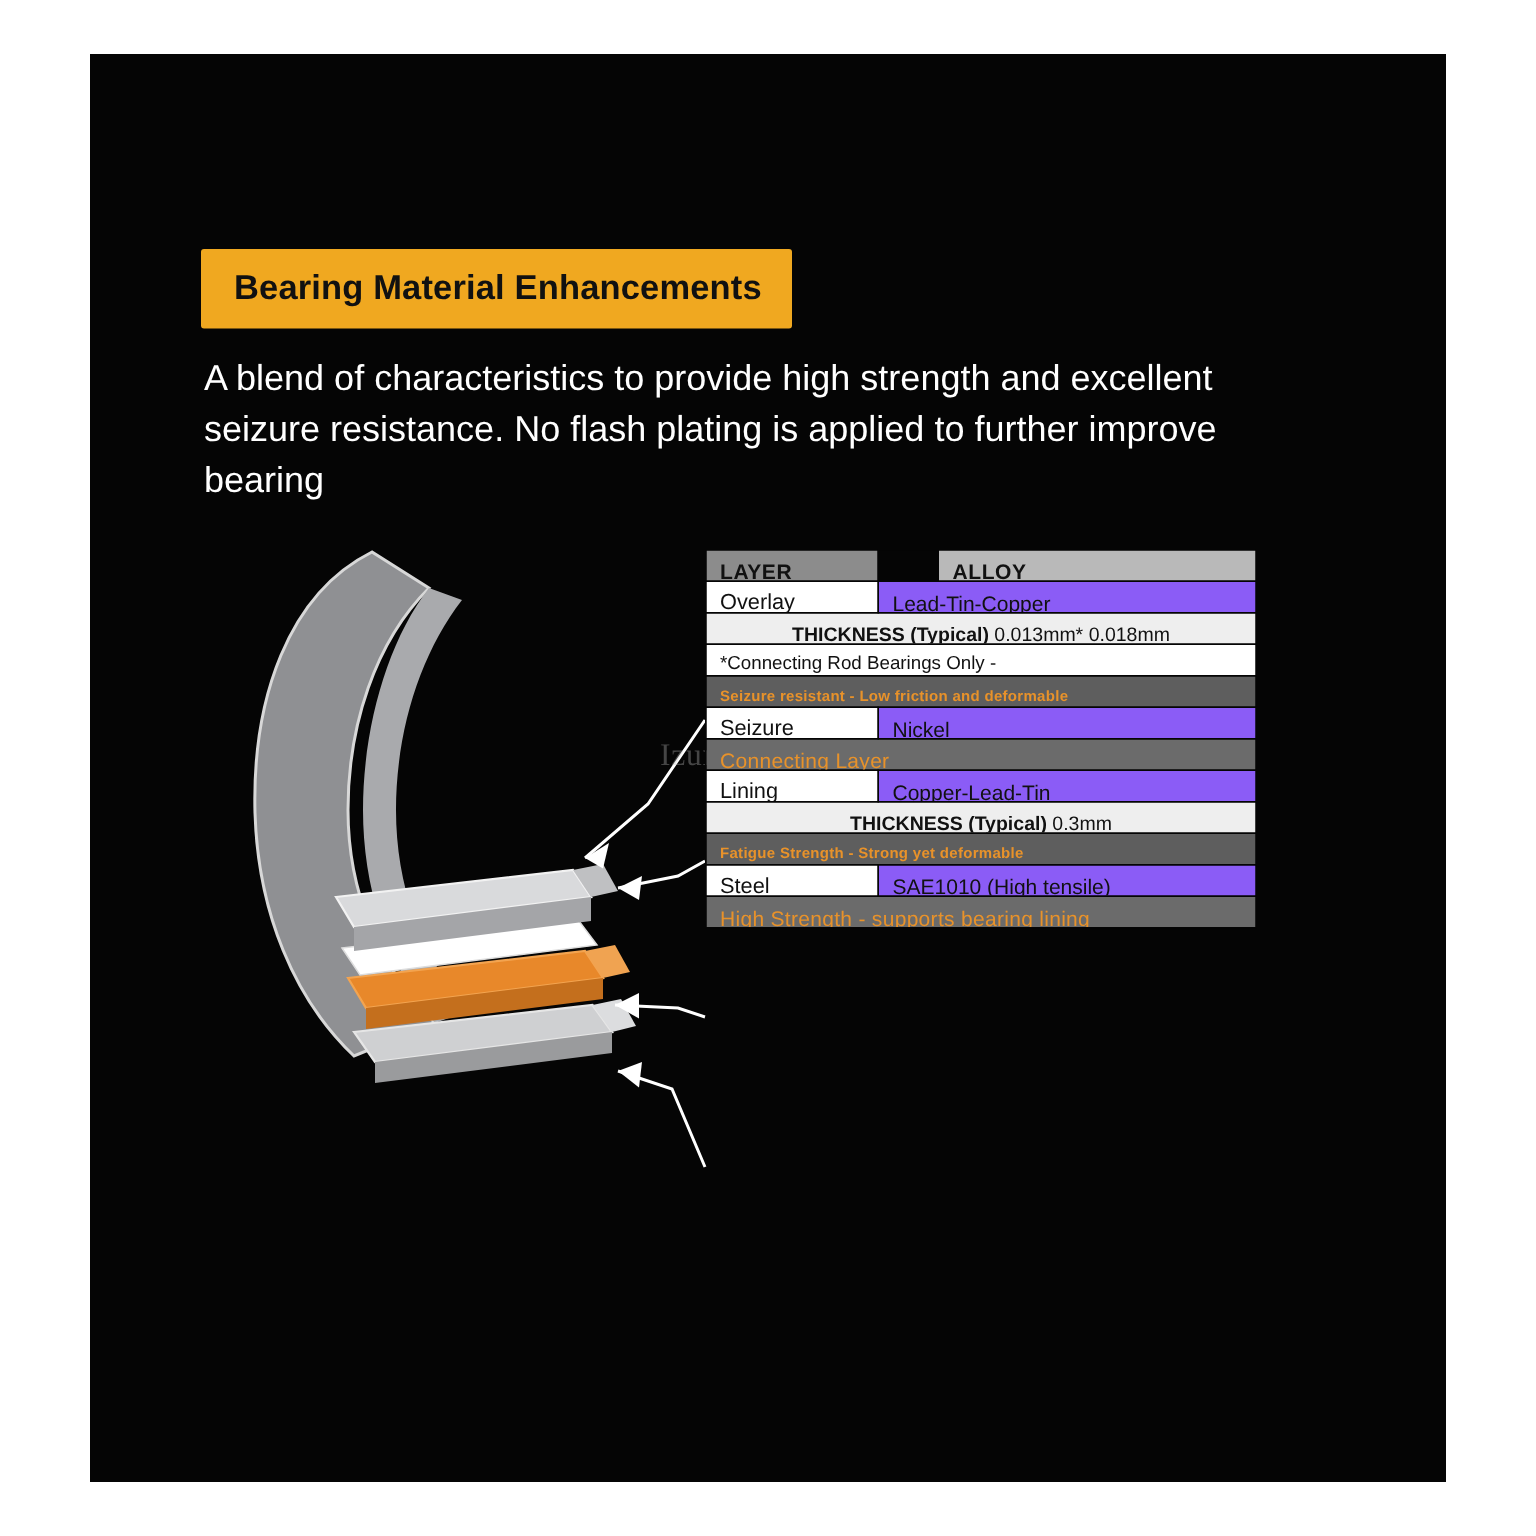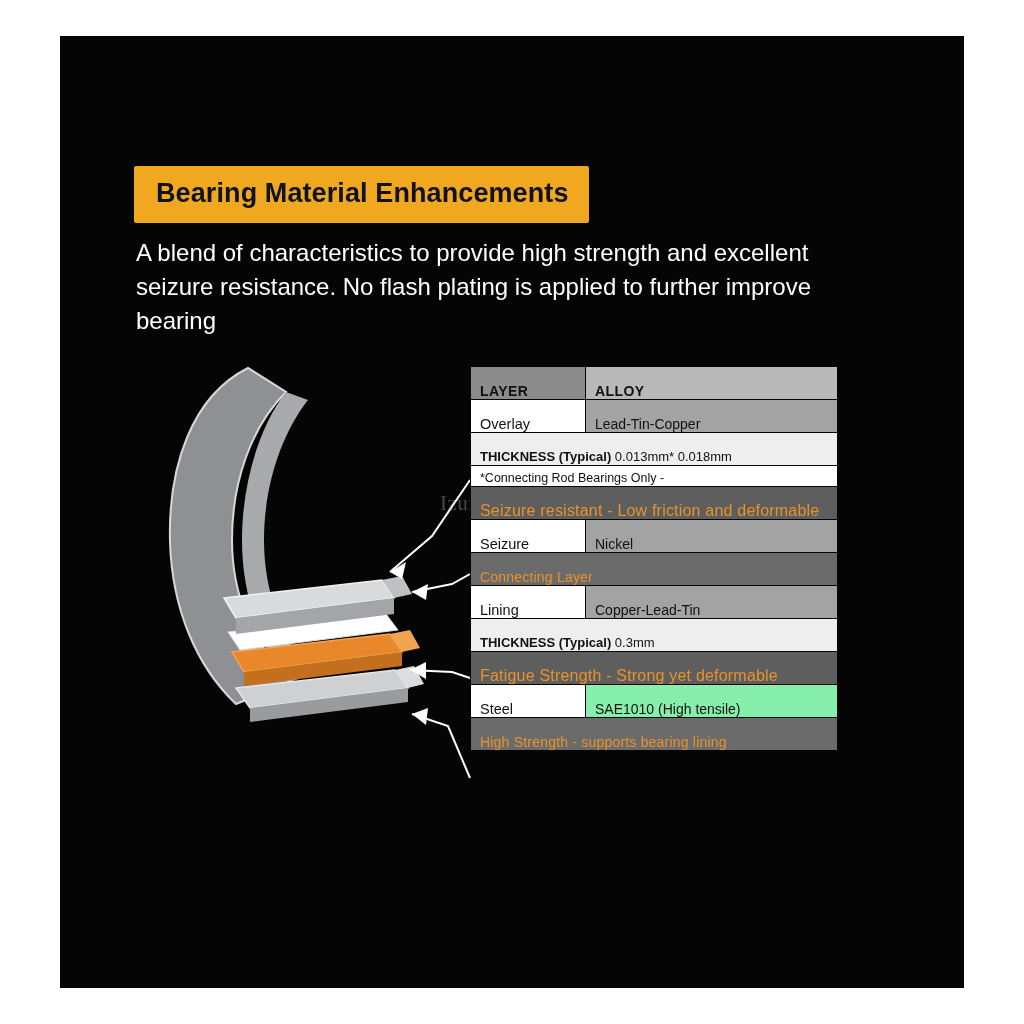--- a/index.html
+++ b/index.html
@@ -40,7 +40,7 @@
     border-radius: 2px;
   }
   #title-banner .title-text {
-    font-size: 27px;
+    font-size: 23px;
     font-weight: bold;
     color: #111111;
     letter-spacing: 0.1px;

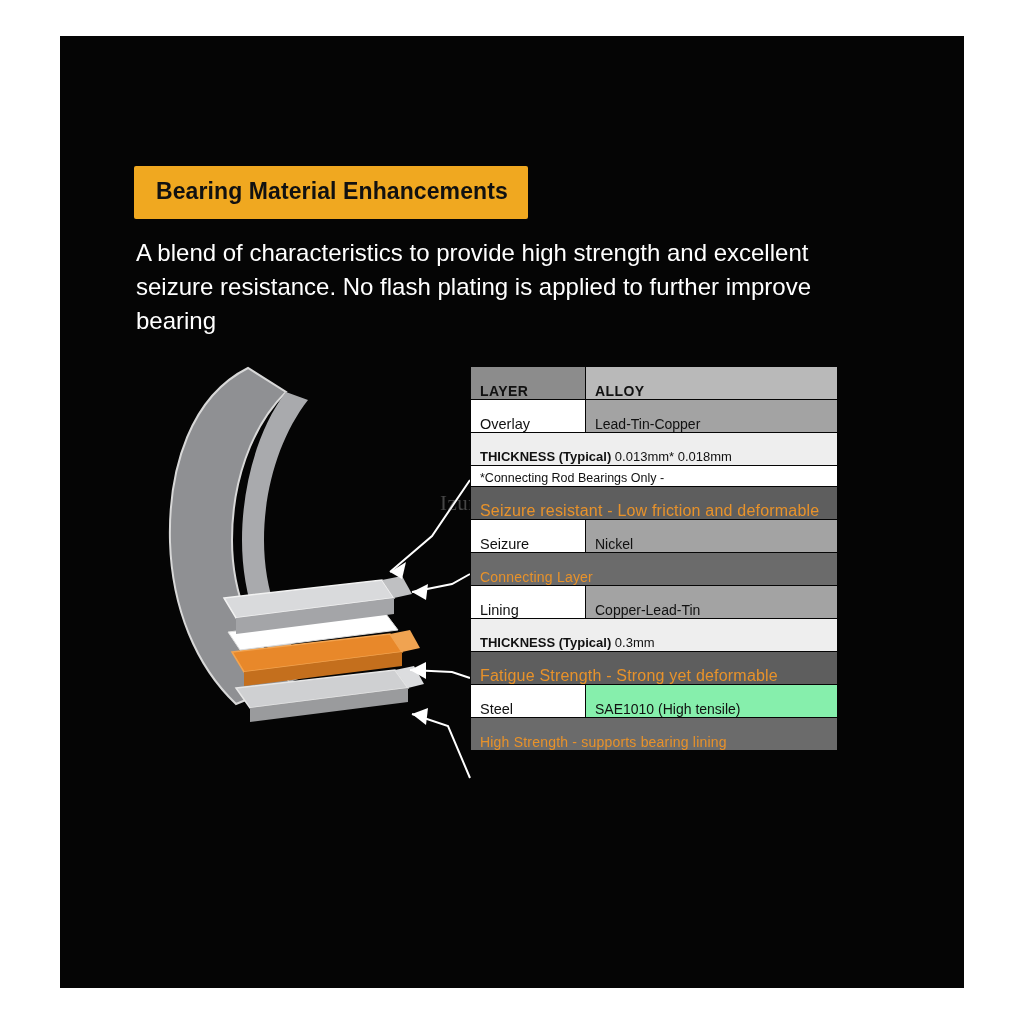--- a/index.html
+++ b/index.html
@@ -103,7 +103,7 @@
     border: 1px solid #050505;
   }
   .cell {
-    padding: 16px 9px;
+    padding: 6px 9px;
     line-height: 16px;
     height: 20px;
     box-sizing: border-box;

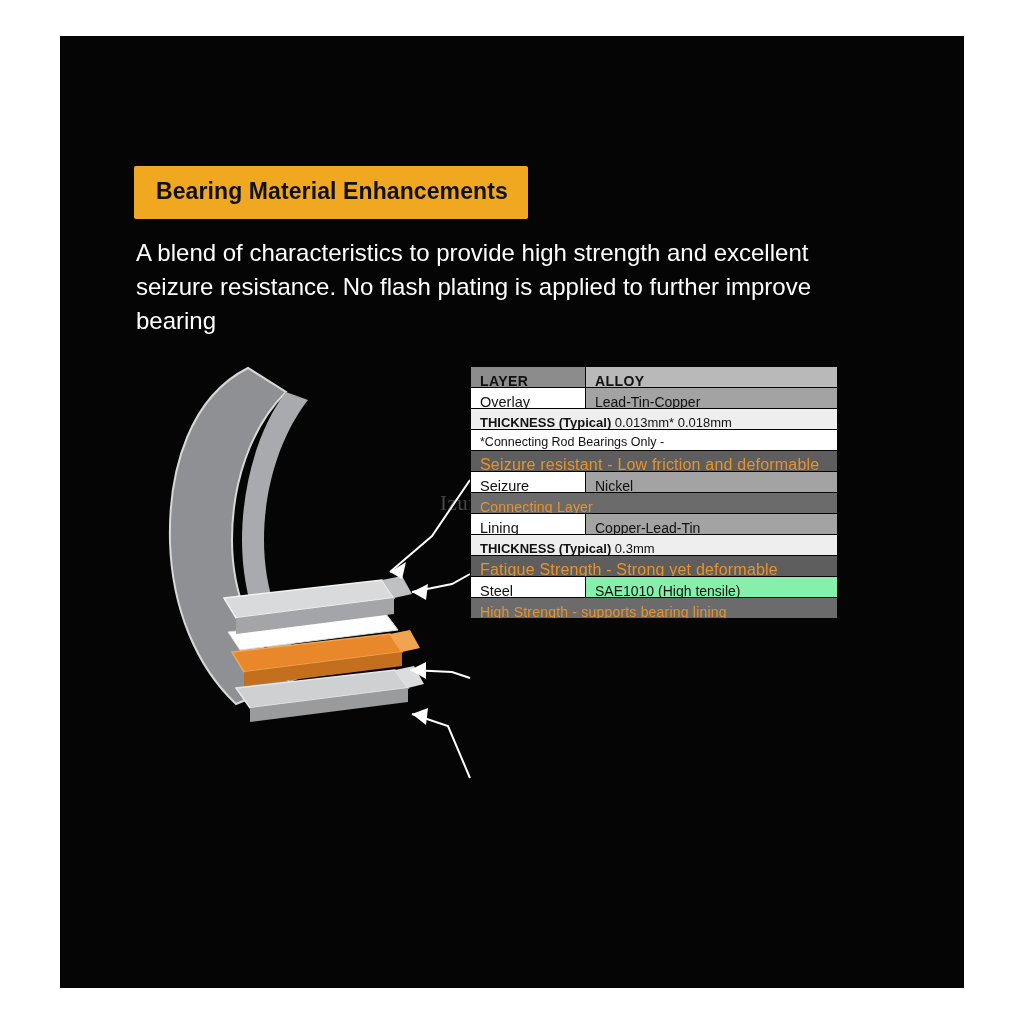--- a/index.html
+++ b/index.html
@@ -123,6 +123,7 @@
     font-weight: bold;
     font-size: 14px;
     letter-spacing: 0.4px;
+    margin-left: 40px;
   }
   .c-name {
     background: #ffffff;

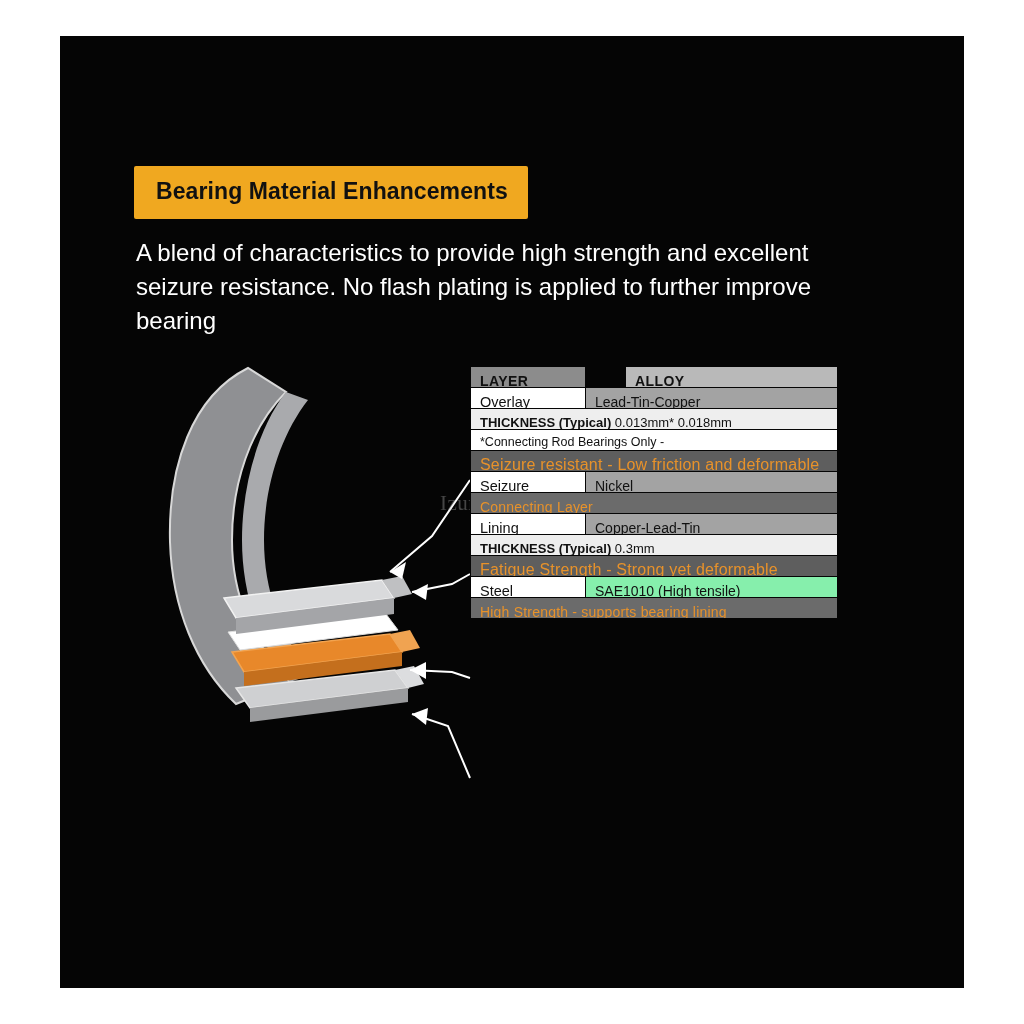--- a/index.html
+++ b/index.html
@@ -132,7 +132,7 @@
     font-size: 14.5px;
   }
   .c-value-grey {
-    background: #a3a3a3;
+    background: #8b5cf6;
     color: #111111;
     font-size: 14px;
   }

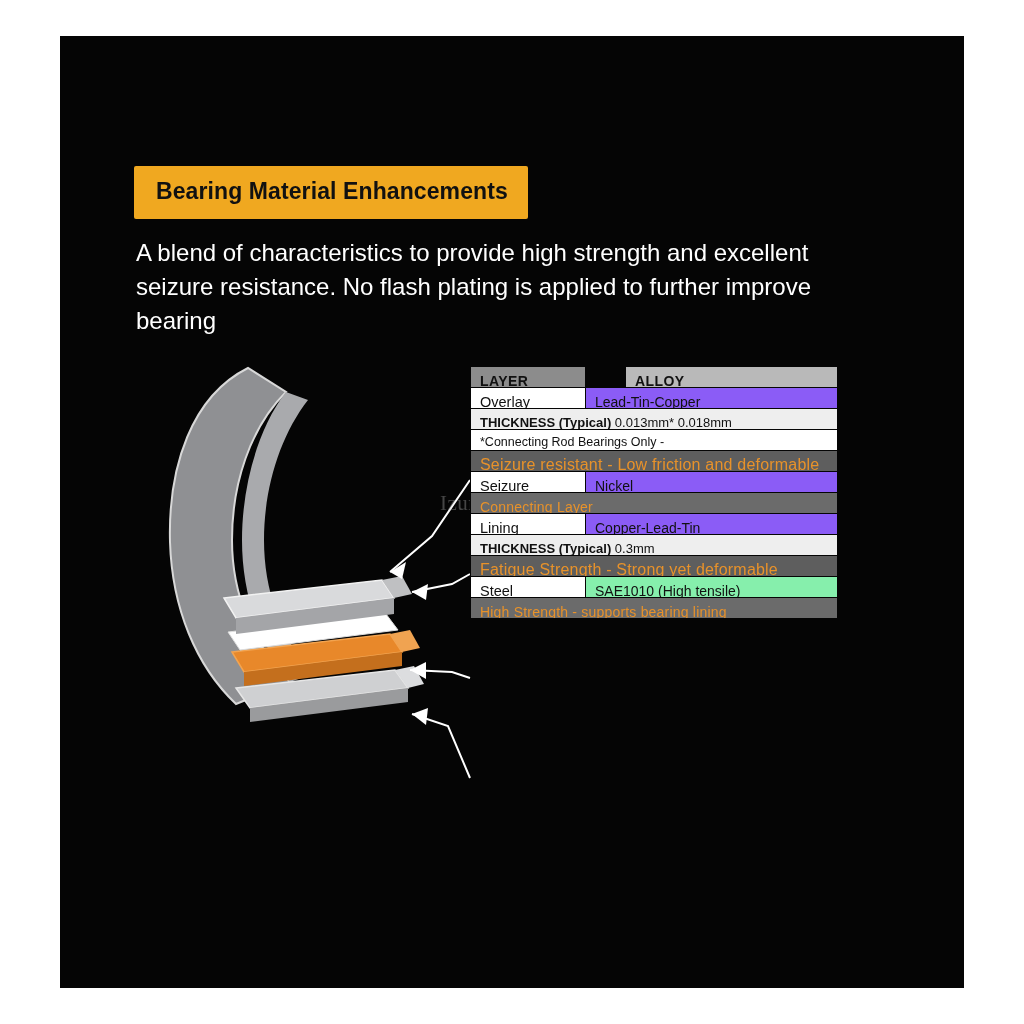--- a/index.html
+++ b/index.html
@@ -145,6 +145,7 @@
     background: #eeeeee;
     color: #111111;
     font-size: 13px;
+    text-align: center;
   }
   .c-thick b { font-weight: bold; }
   .c-note {

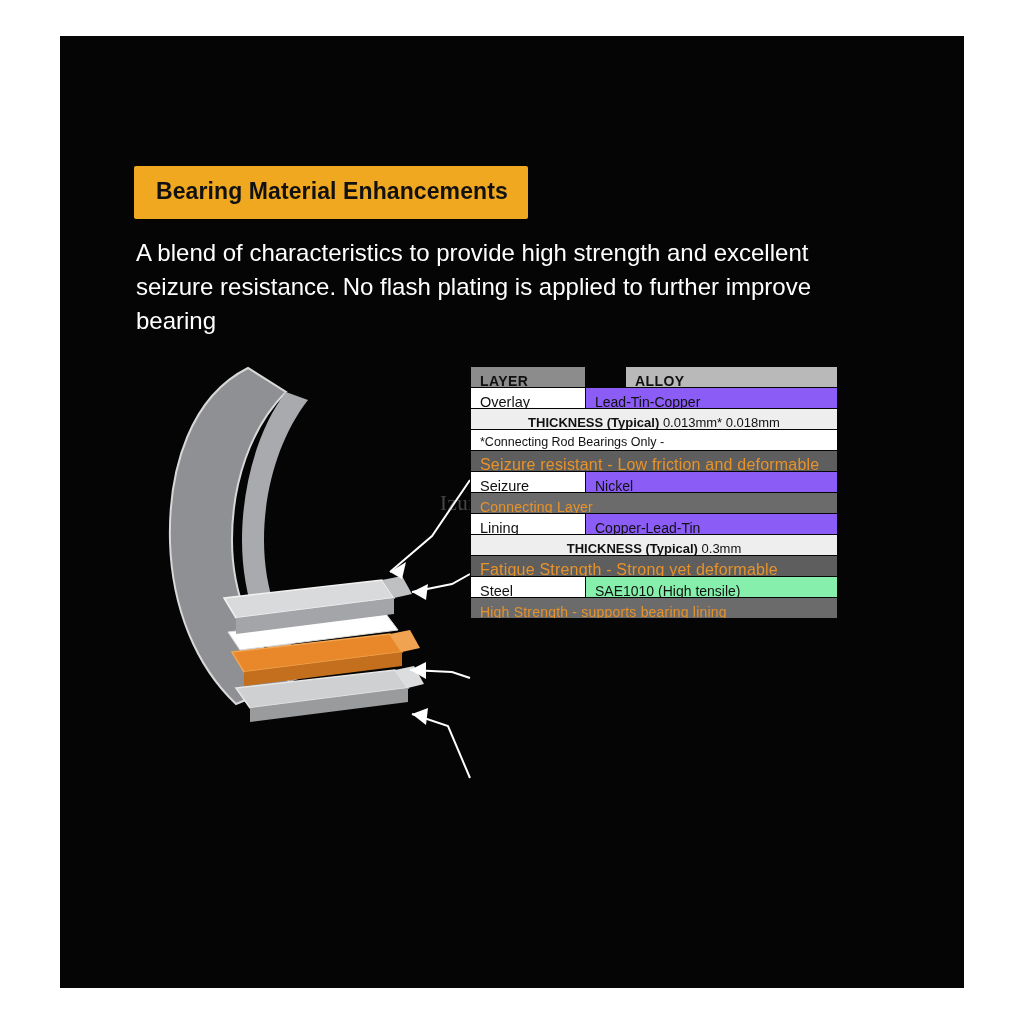--- a/index.html
+++ b/index.html
@@ -159,8 +159,8 @@
   .c-prop {
     background: #5e5e5e;
     color: #e8922a;
-    font-size: 16px;
-    font-weight: 400;
+    font-size: 10px;
+    font-weight: 700;
     letter-spacing: 0.2px;
   }
   .c-prop-alt {

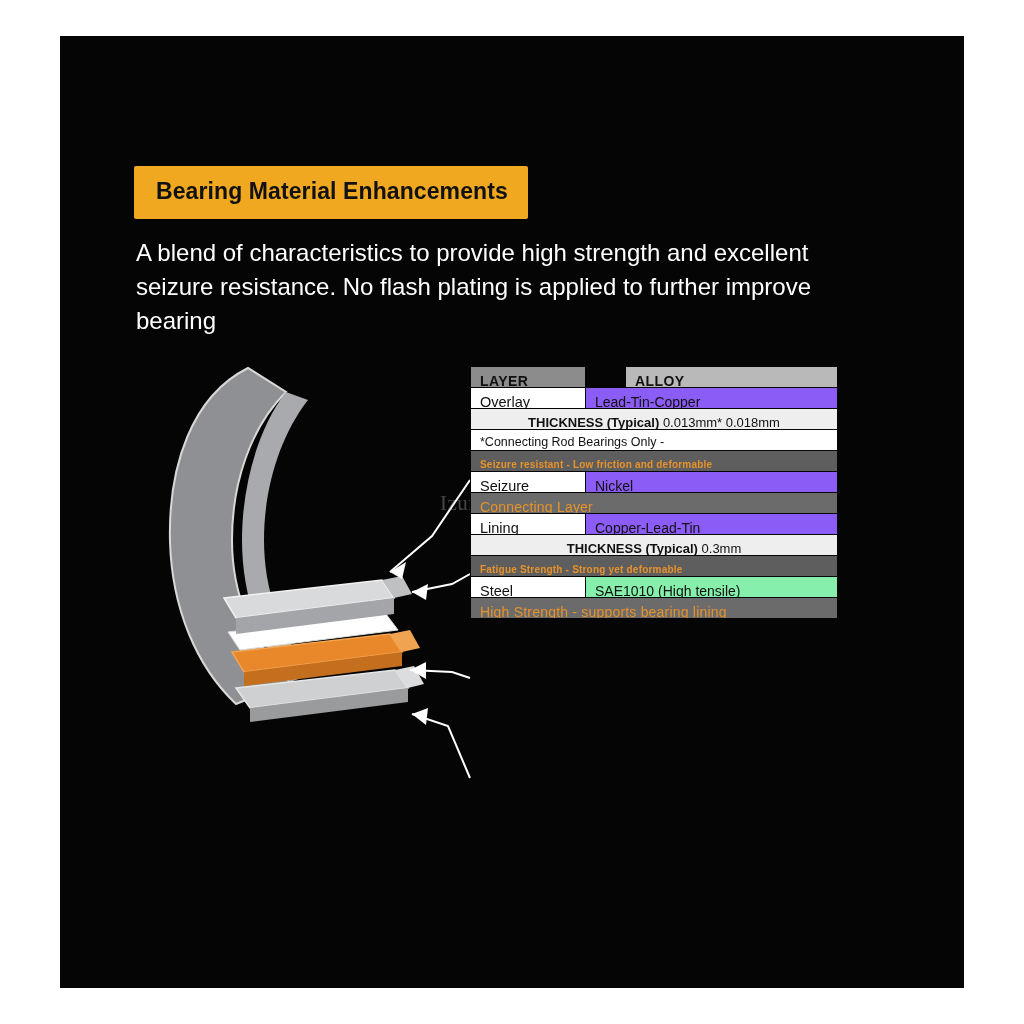--- a/index.html
+++ b/index.html
@@ -137,7 +137,7 @@
     font-size: 14px;
   }
   .c-value-light {
-    background: #86efac;
+    background: #8b5cf6;
     color: #111111;
     font-size: 14px;
   }

